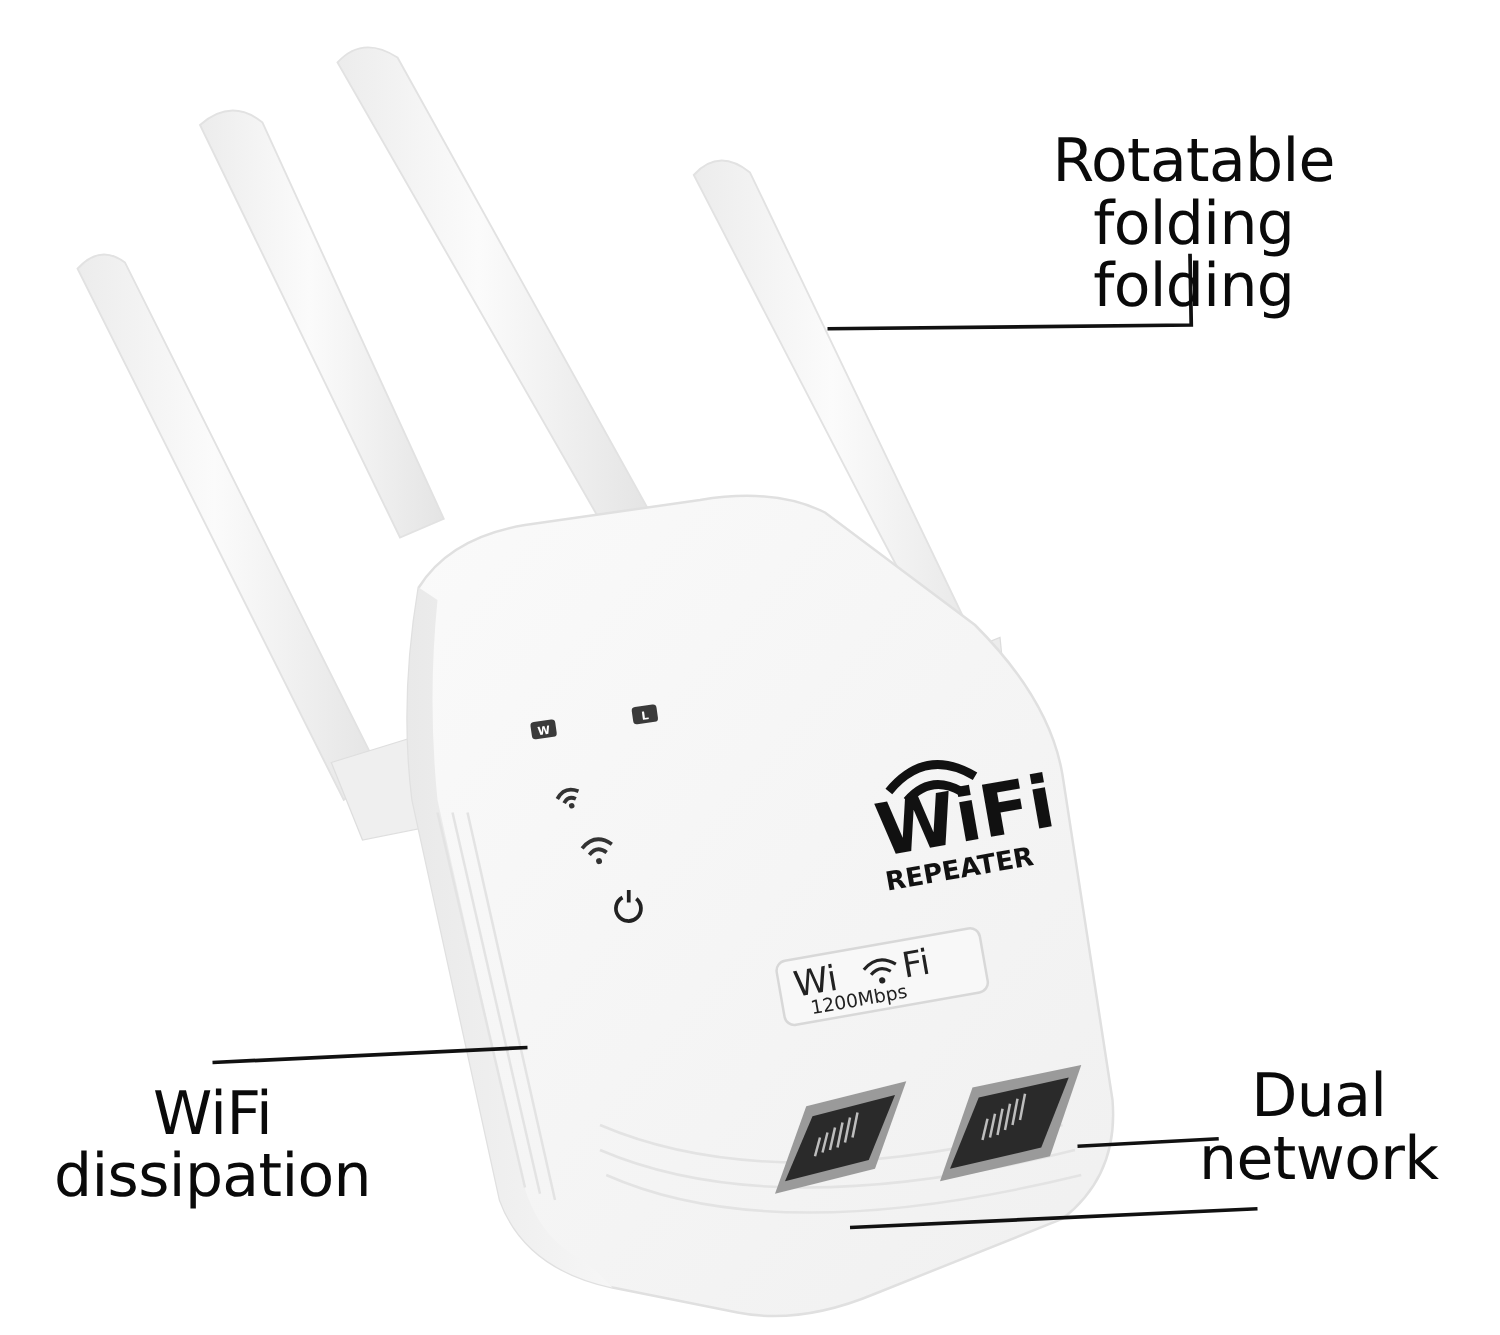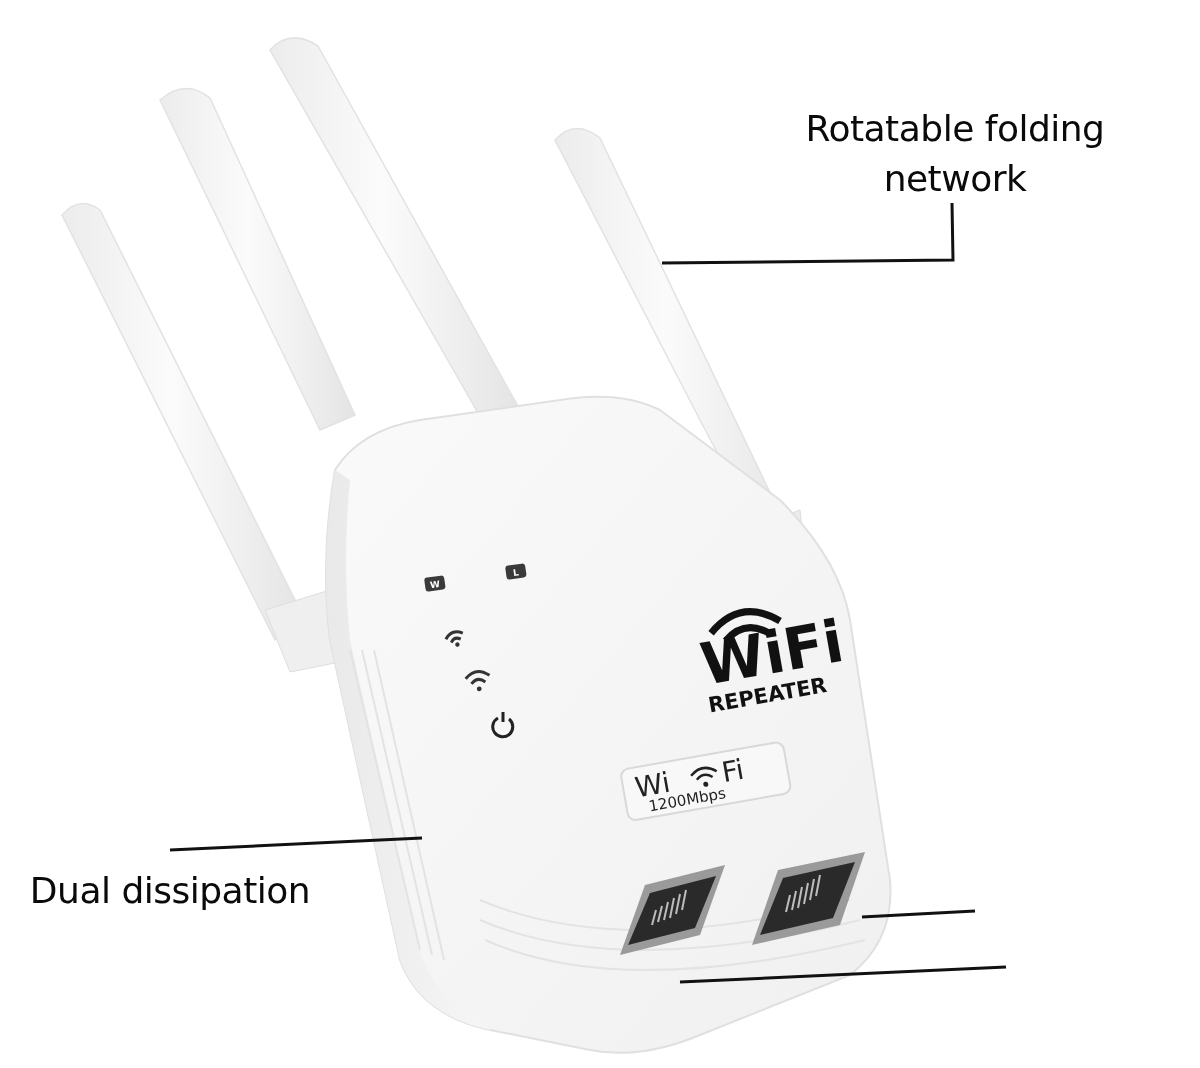--- a/index.html
+++ b/index.html
@@ -7,7 +7,7 @@
   .stage { position: absolute; left: 0; top: 0; width: 1200px; height: 1068px; }
   .callout-text {
     position: absolute; color: #0a0a0a; font-family: "DejaVu Sans", sans-serif;
-    font-size: 36px; line-height: 50px; text-align: center; letter-spacing: -0.5px;
+    font-size: 48px; line-height: 50px; text-align: center; letter-spacing: -0.5px;
   }
   .callout-text span { display: block; }
   #label-antenna { left: 760px; top: 104px; width: 390px; }

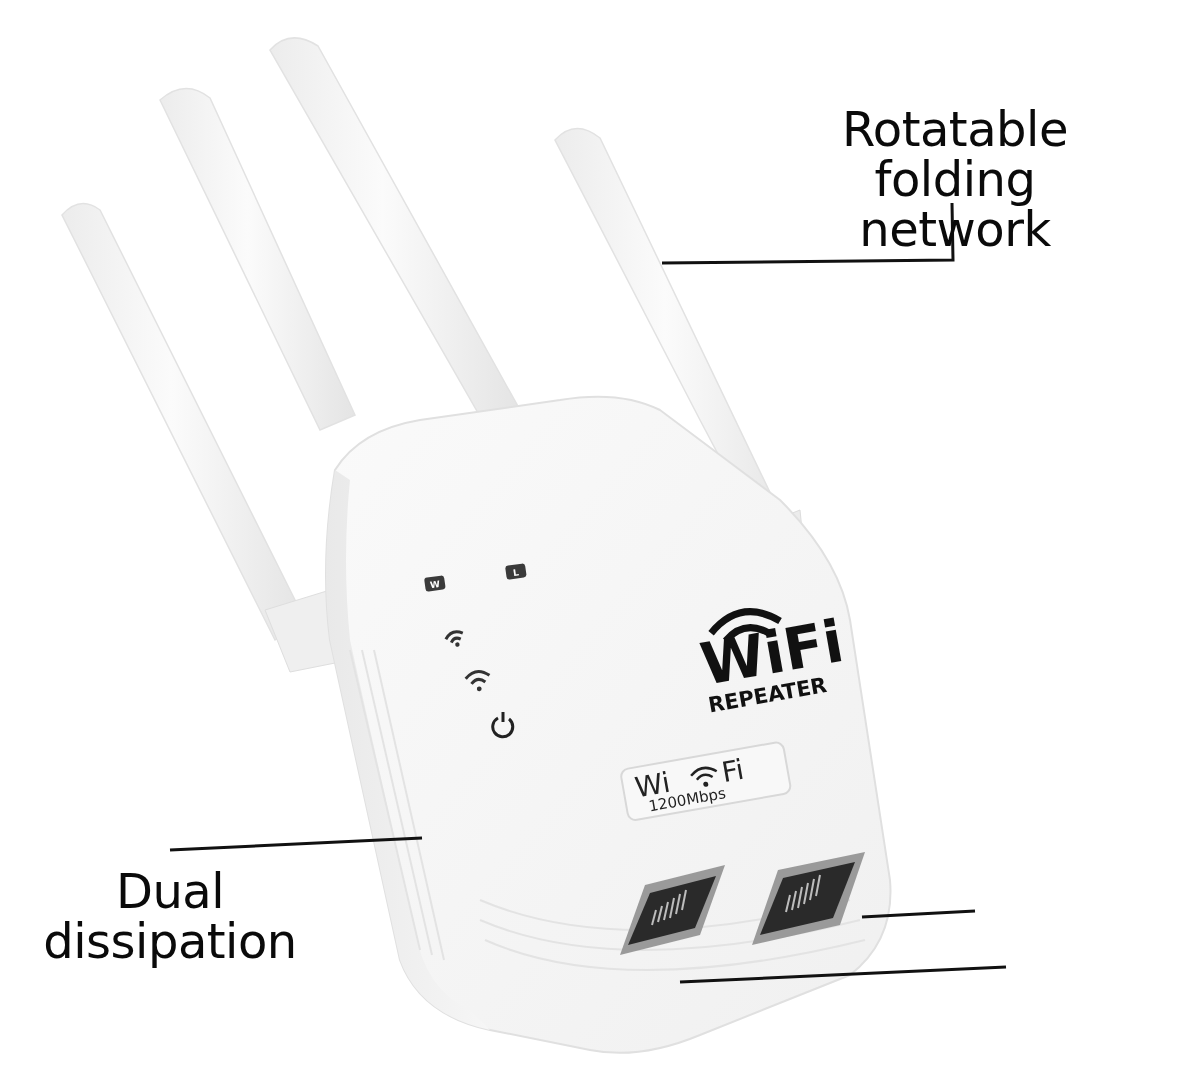--- a/index.html
+++ b/index.html
@@ -146,7 +146,7 @@
 
   <div class="callout-text" id="label-antenna">
     <span>Rotatable folding</span>
-    <span>network</span>
+    <span>folding</span>
   </div>
   <div class="callout-text" id="label-heat">
     <span>Dual dissipation</span>

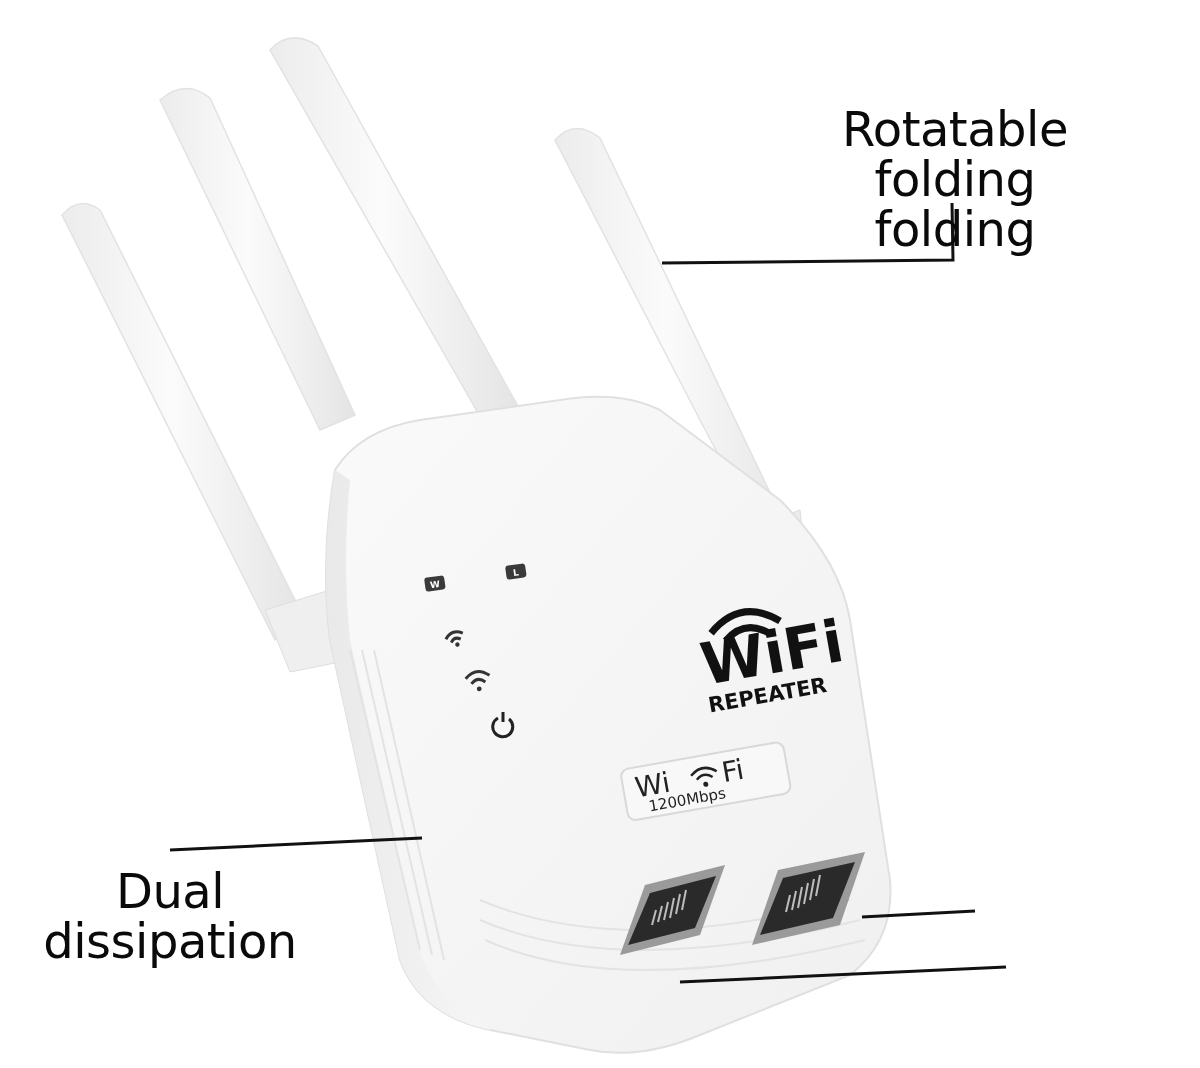--- a/index.html
+++ b/index.html
@@ -149,7 +149,7 @@
     <span>folding</span>
   </div>
   <div class="callout-text" id="label-heat">
-    <span>Dual dissipation</span>
+    <span>WiFi dissipation</span>
   </div>
   <div class="callout-text" id="label-port">
   </div>

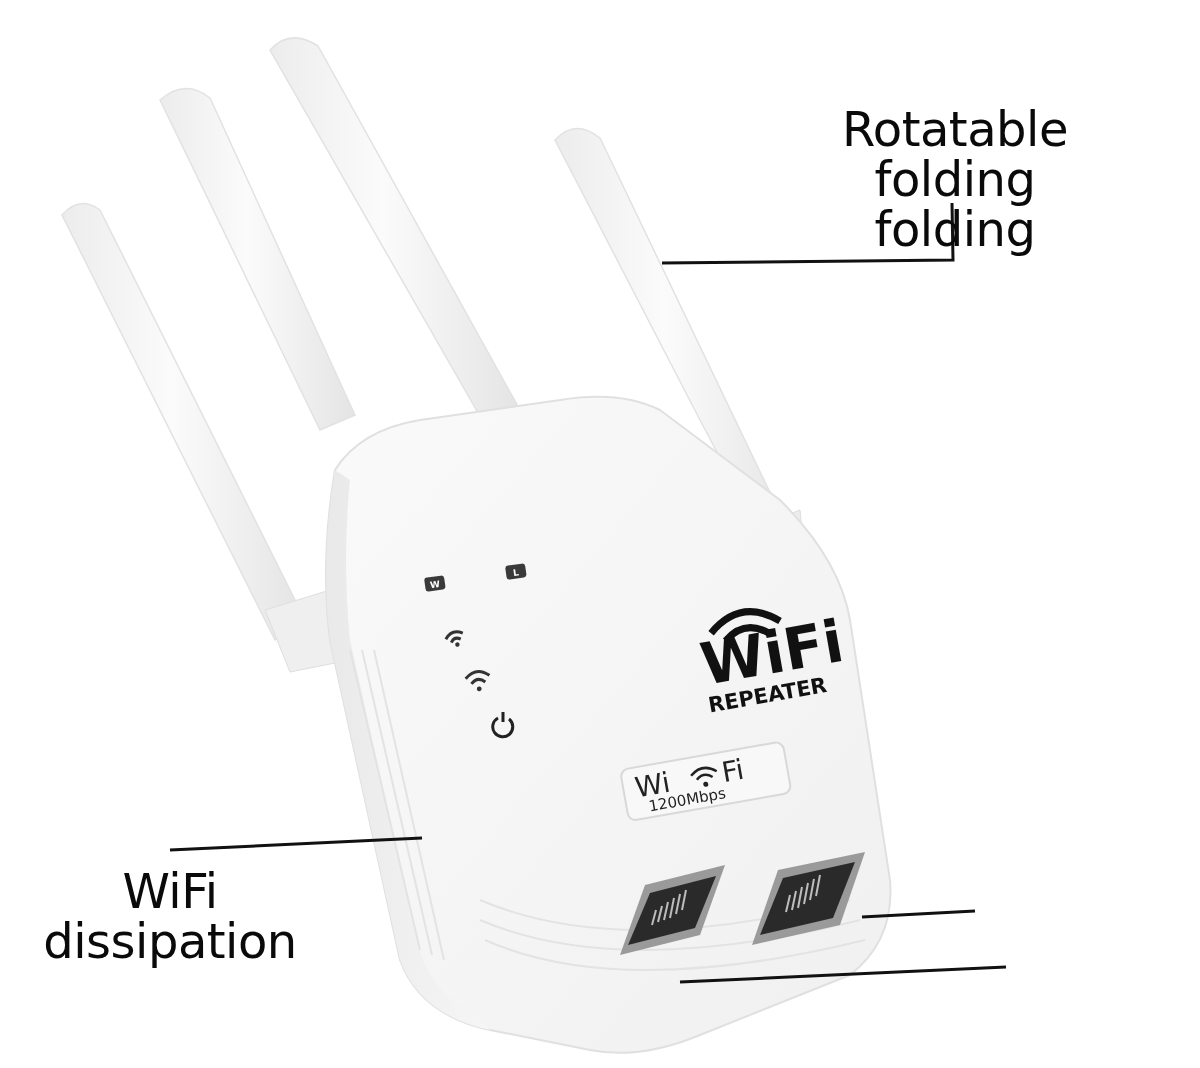--- a/index.html
+++ b/index.html
@@ -152,6 +152,7 @@
     <span>WiFi dissipation</span>
   </div>
   <div class="callout-text" id="label-port">
+    <span>Dual network</span>
   </div>
 </div>
 

